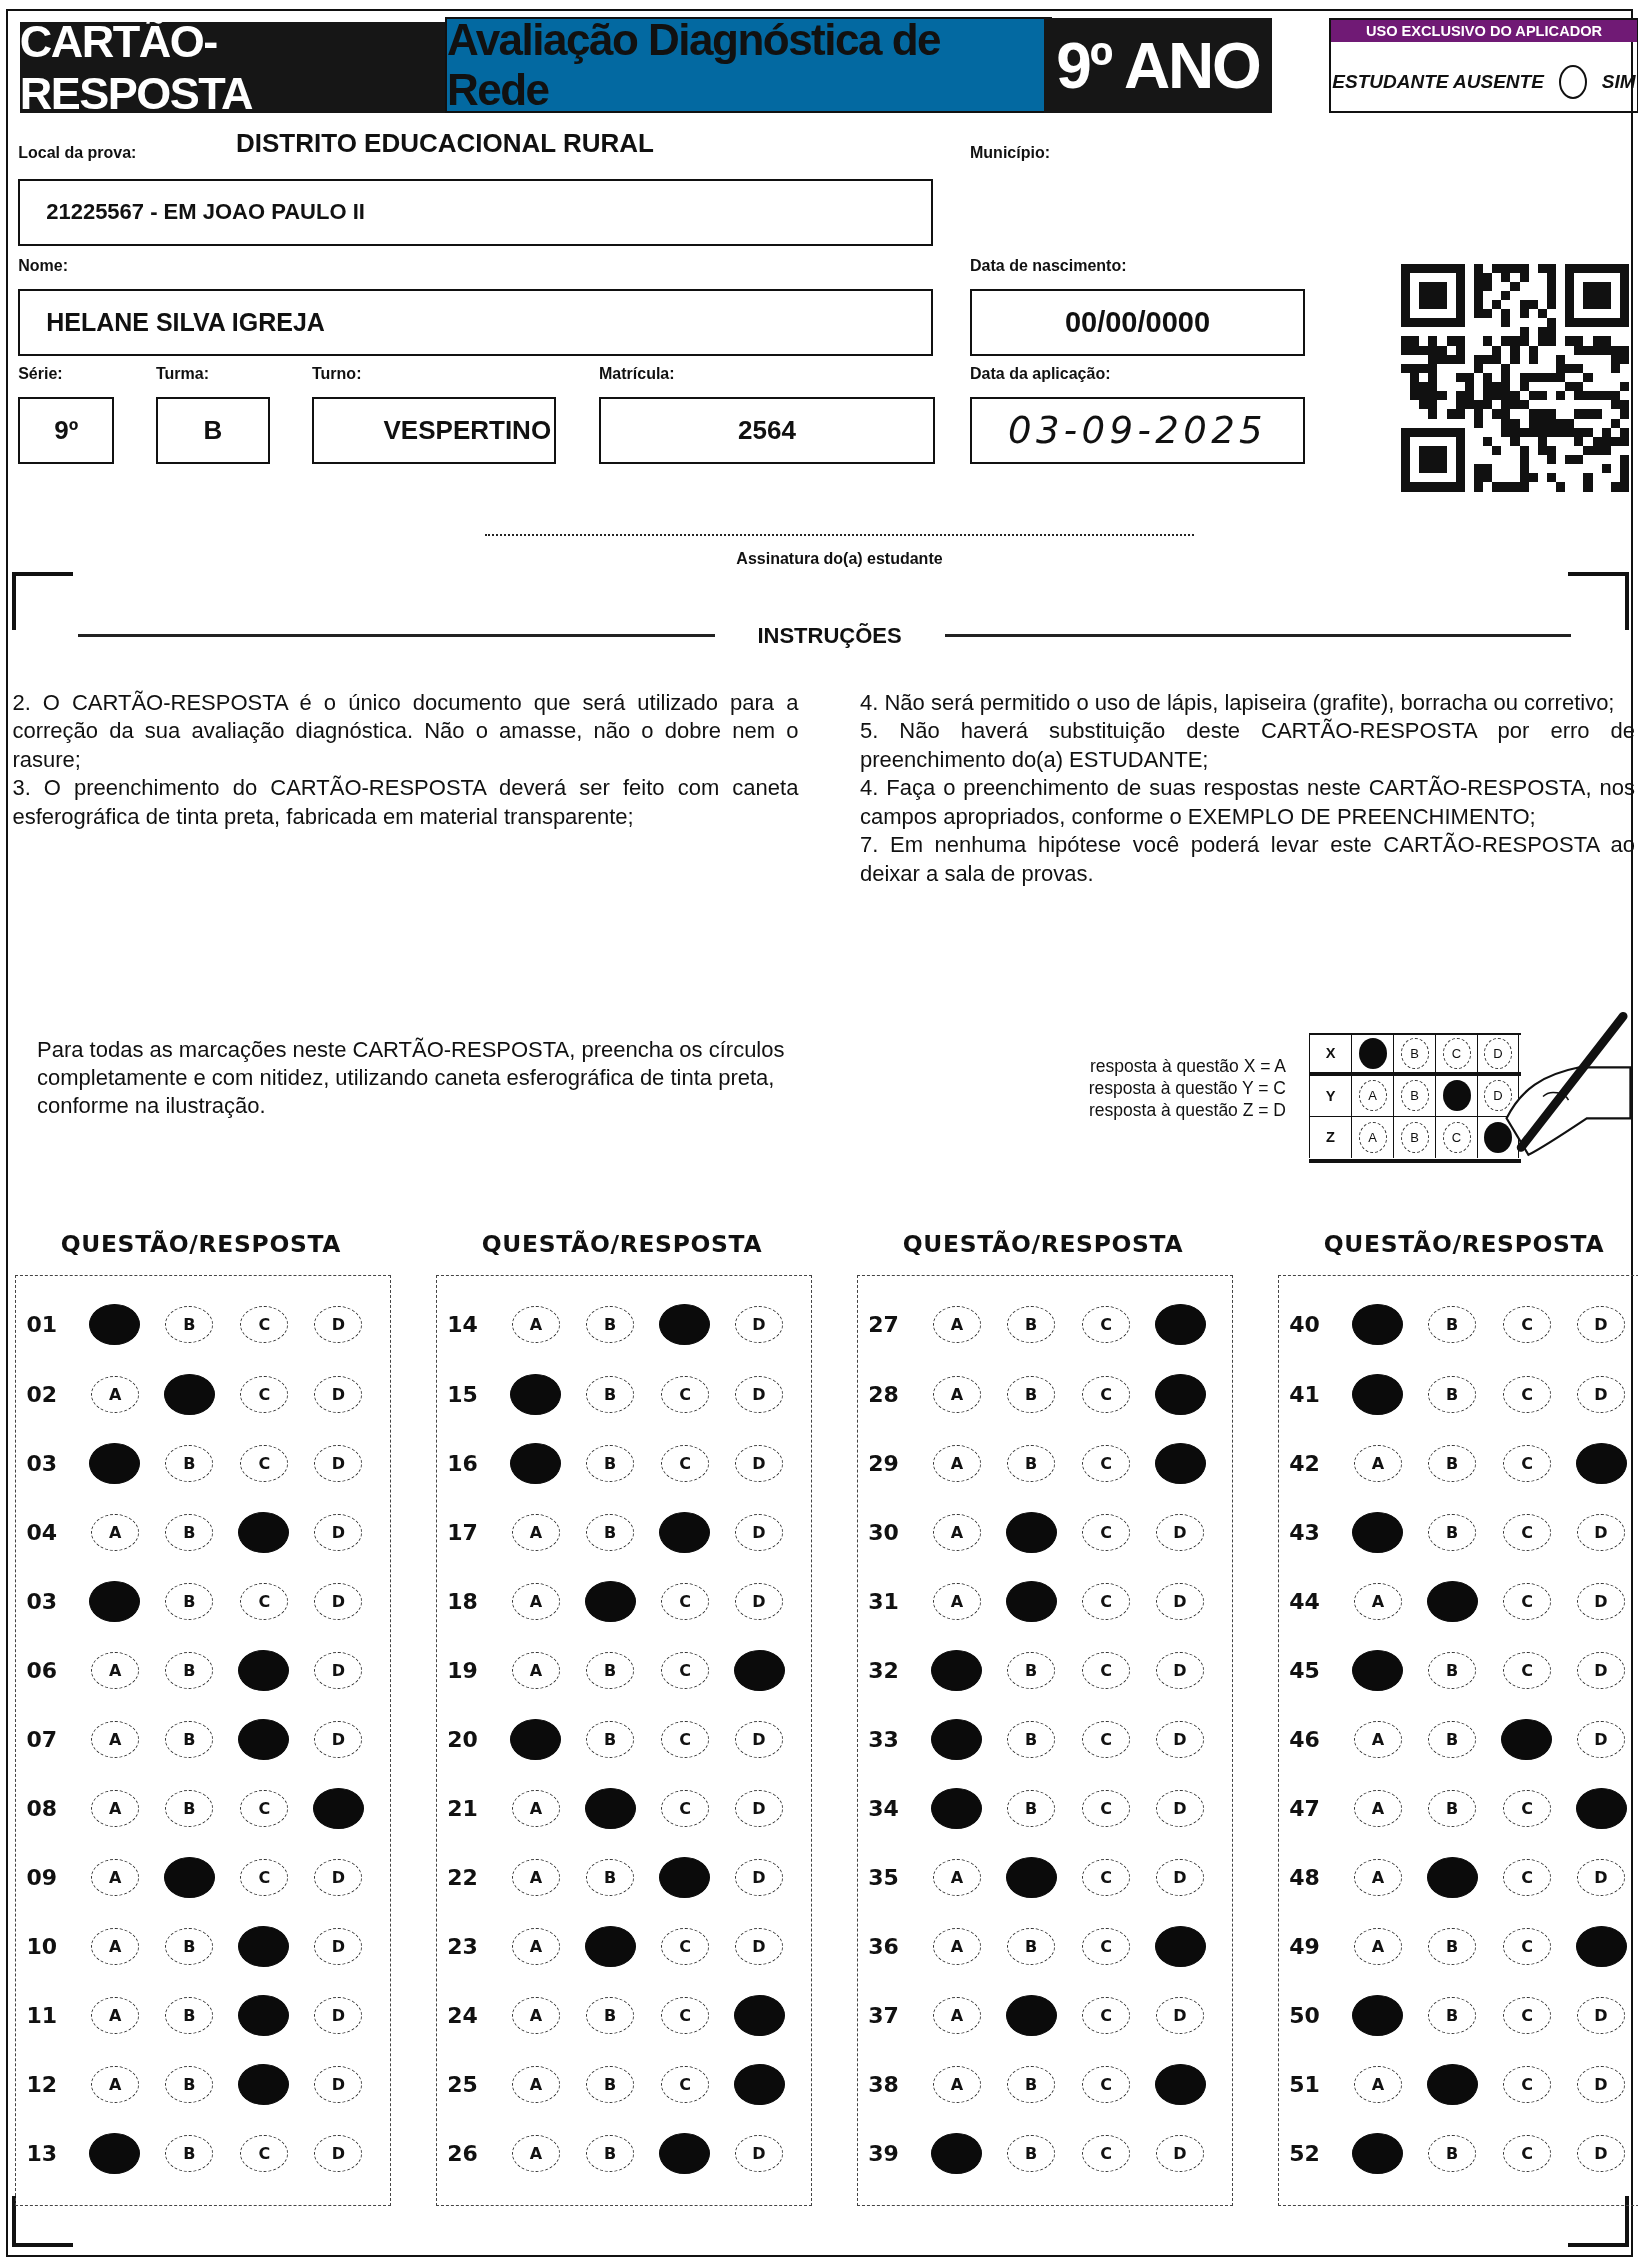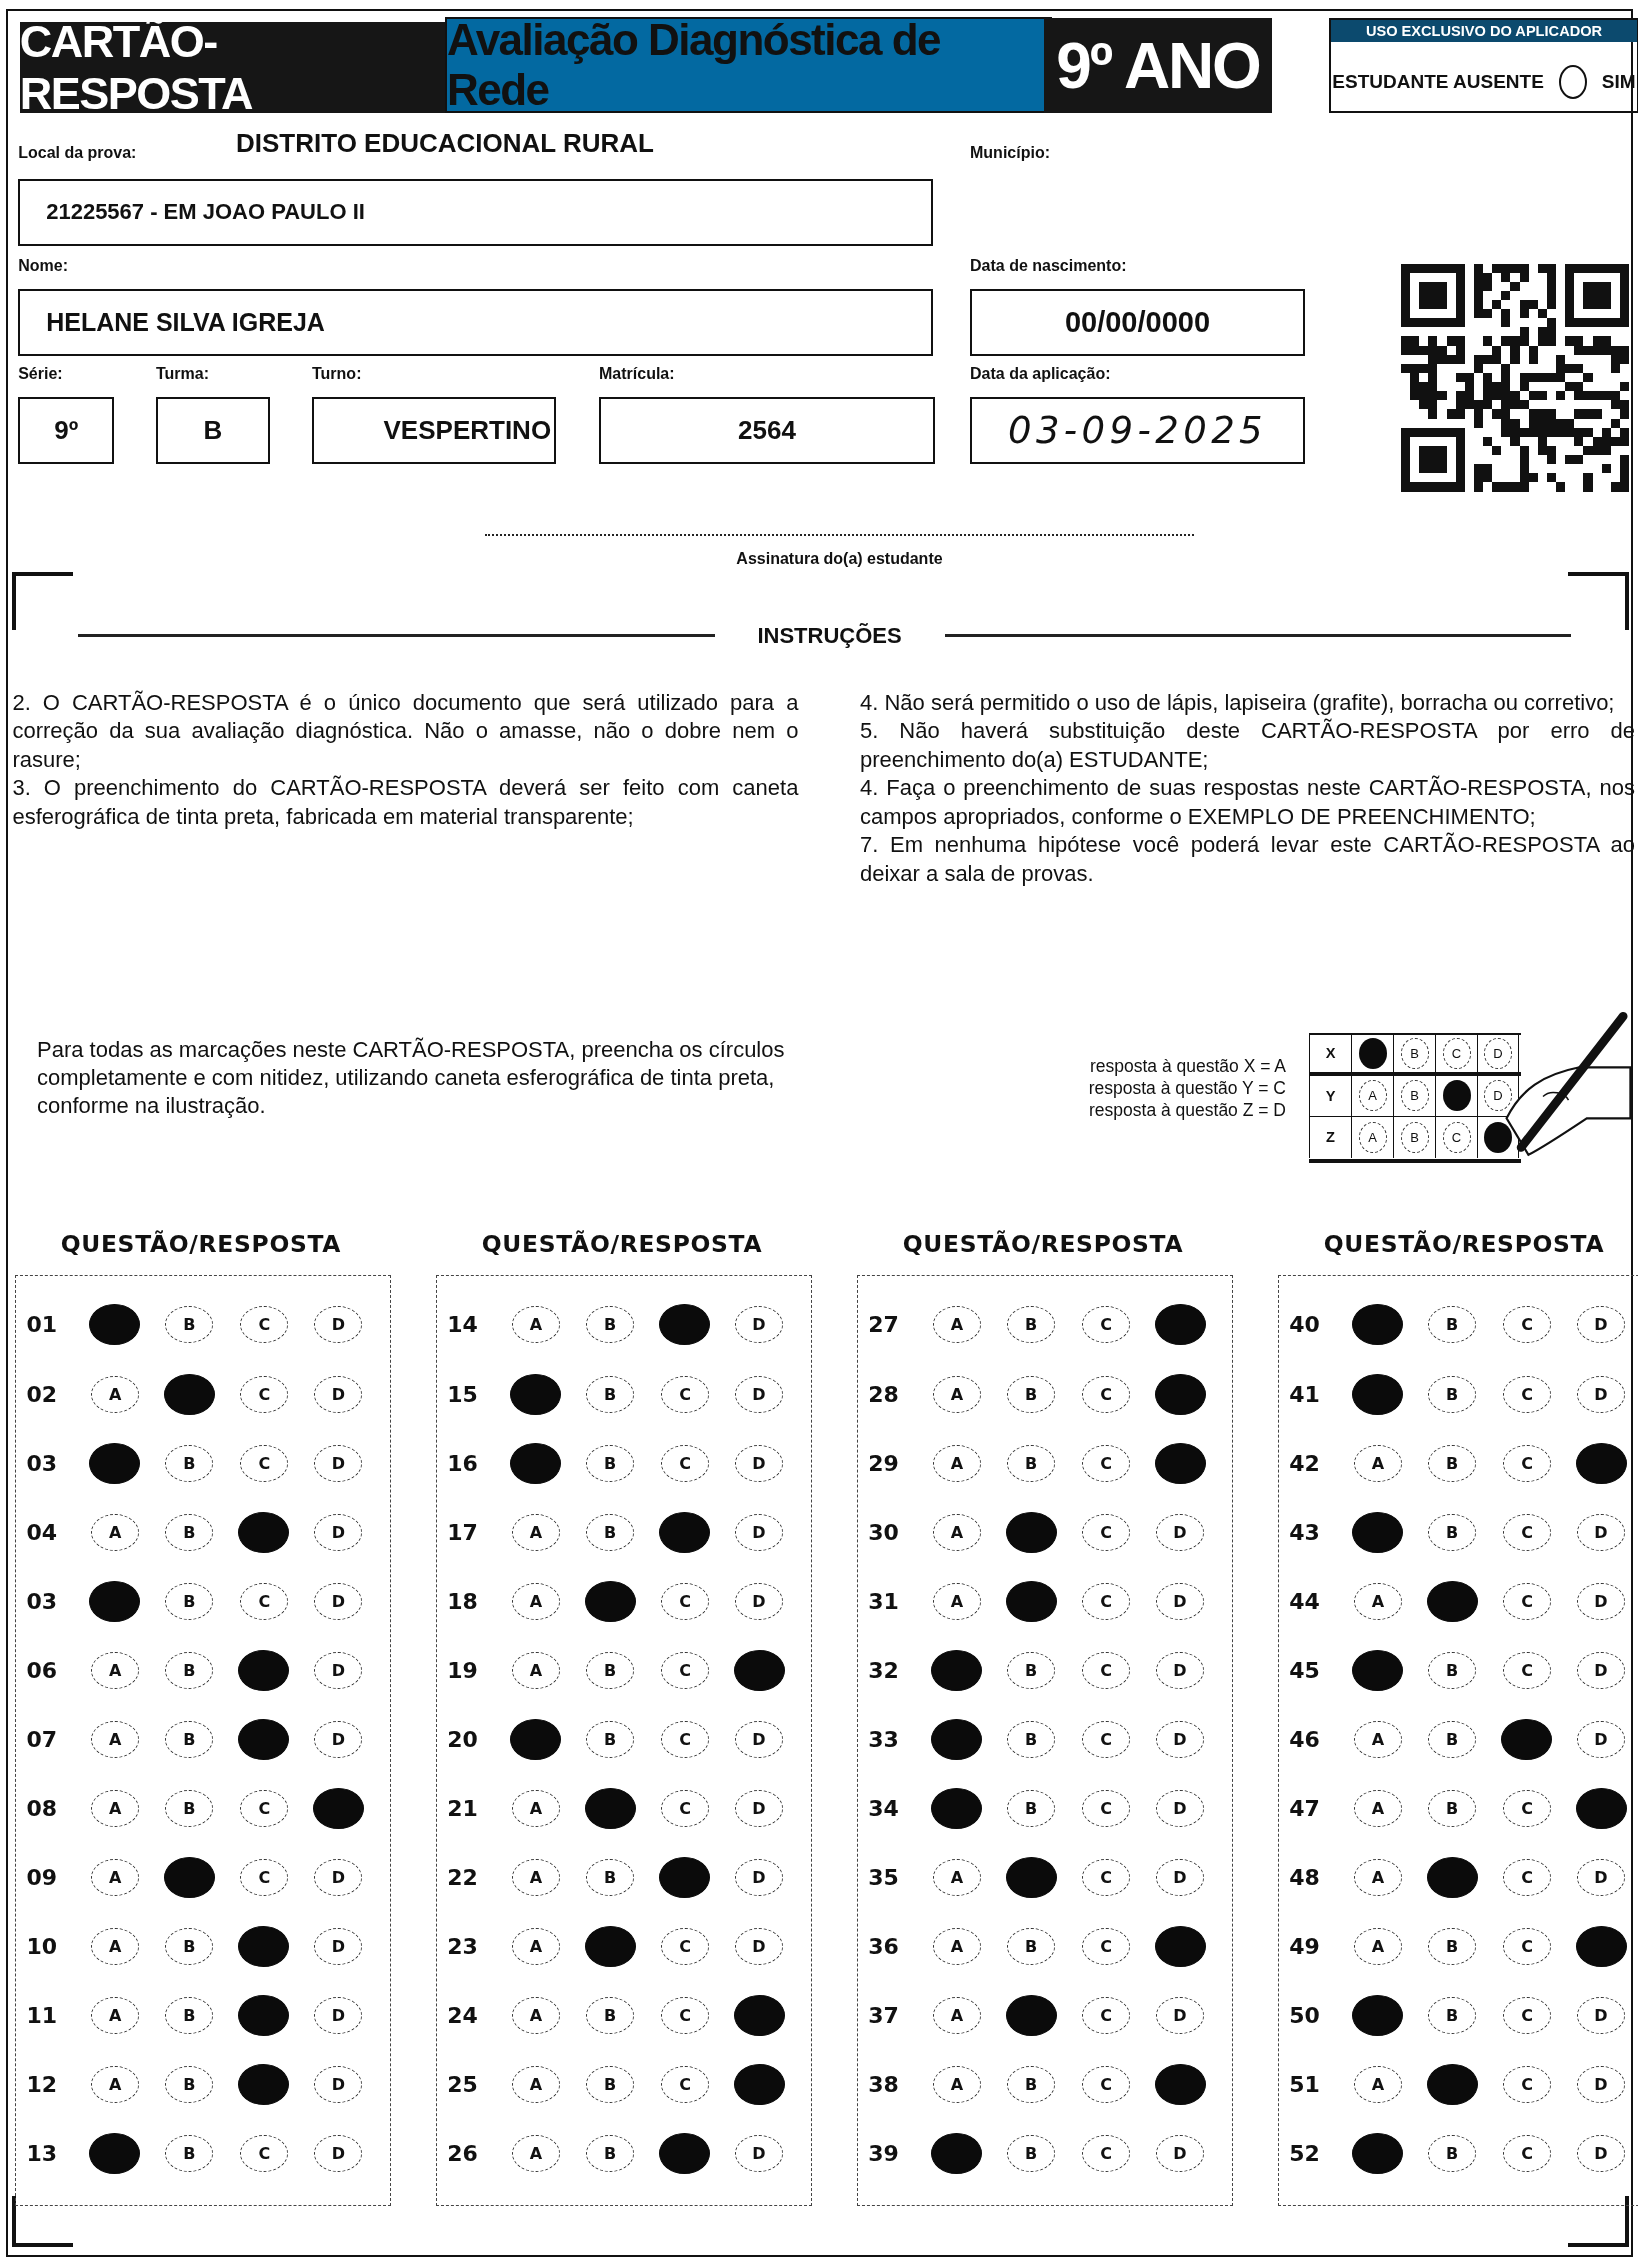--- a/index.html
+++ b/index.html
@@ -14,7 +14,7 @@
   .title-eval { left: 437px; top: 5.8px; width: 607px; height: 96px; border: 2.2px solid #111; background: #0369a1; display: flex; align-items: center; justify-content: center; font-size: 44px; font-weight: bold; letter-spacing: -1.5px; }
   .title-ano { left: 1036px; top: 7.3px; width: 228px; height: 95px; font-size: 64px; letter-spacing: -2.2px; }
   .aplicador { left: 1321px; top: 7.3px; width: 310px; height: 95px; border: 2.2px solid #111; }
-  .aplicador-head { height: 22px; background: #0c4a6e; color: #fff; font-size: 14.6px; display: flex; align-items: center; justify-content: center; font-weight: bold; }
+  .aplicador-head { height: 22px; background: #701a75; color: #fff; font-size: 14.6px; display: flex; align-items: center; justify-content: center; font-weight: bold; }
   .aplicador-body { display: flex; align-items: center; justify-content: center; height: 80px; font-size: 19px; font-weight: bold; gap: 15px; }
   .aplicador-circle { width: 28px; height: 34px; border: 2.2px solid #111; border-radius: 50%; display: inline-block; }
 

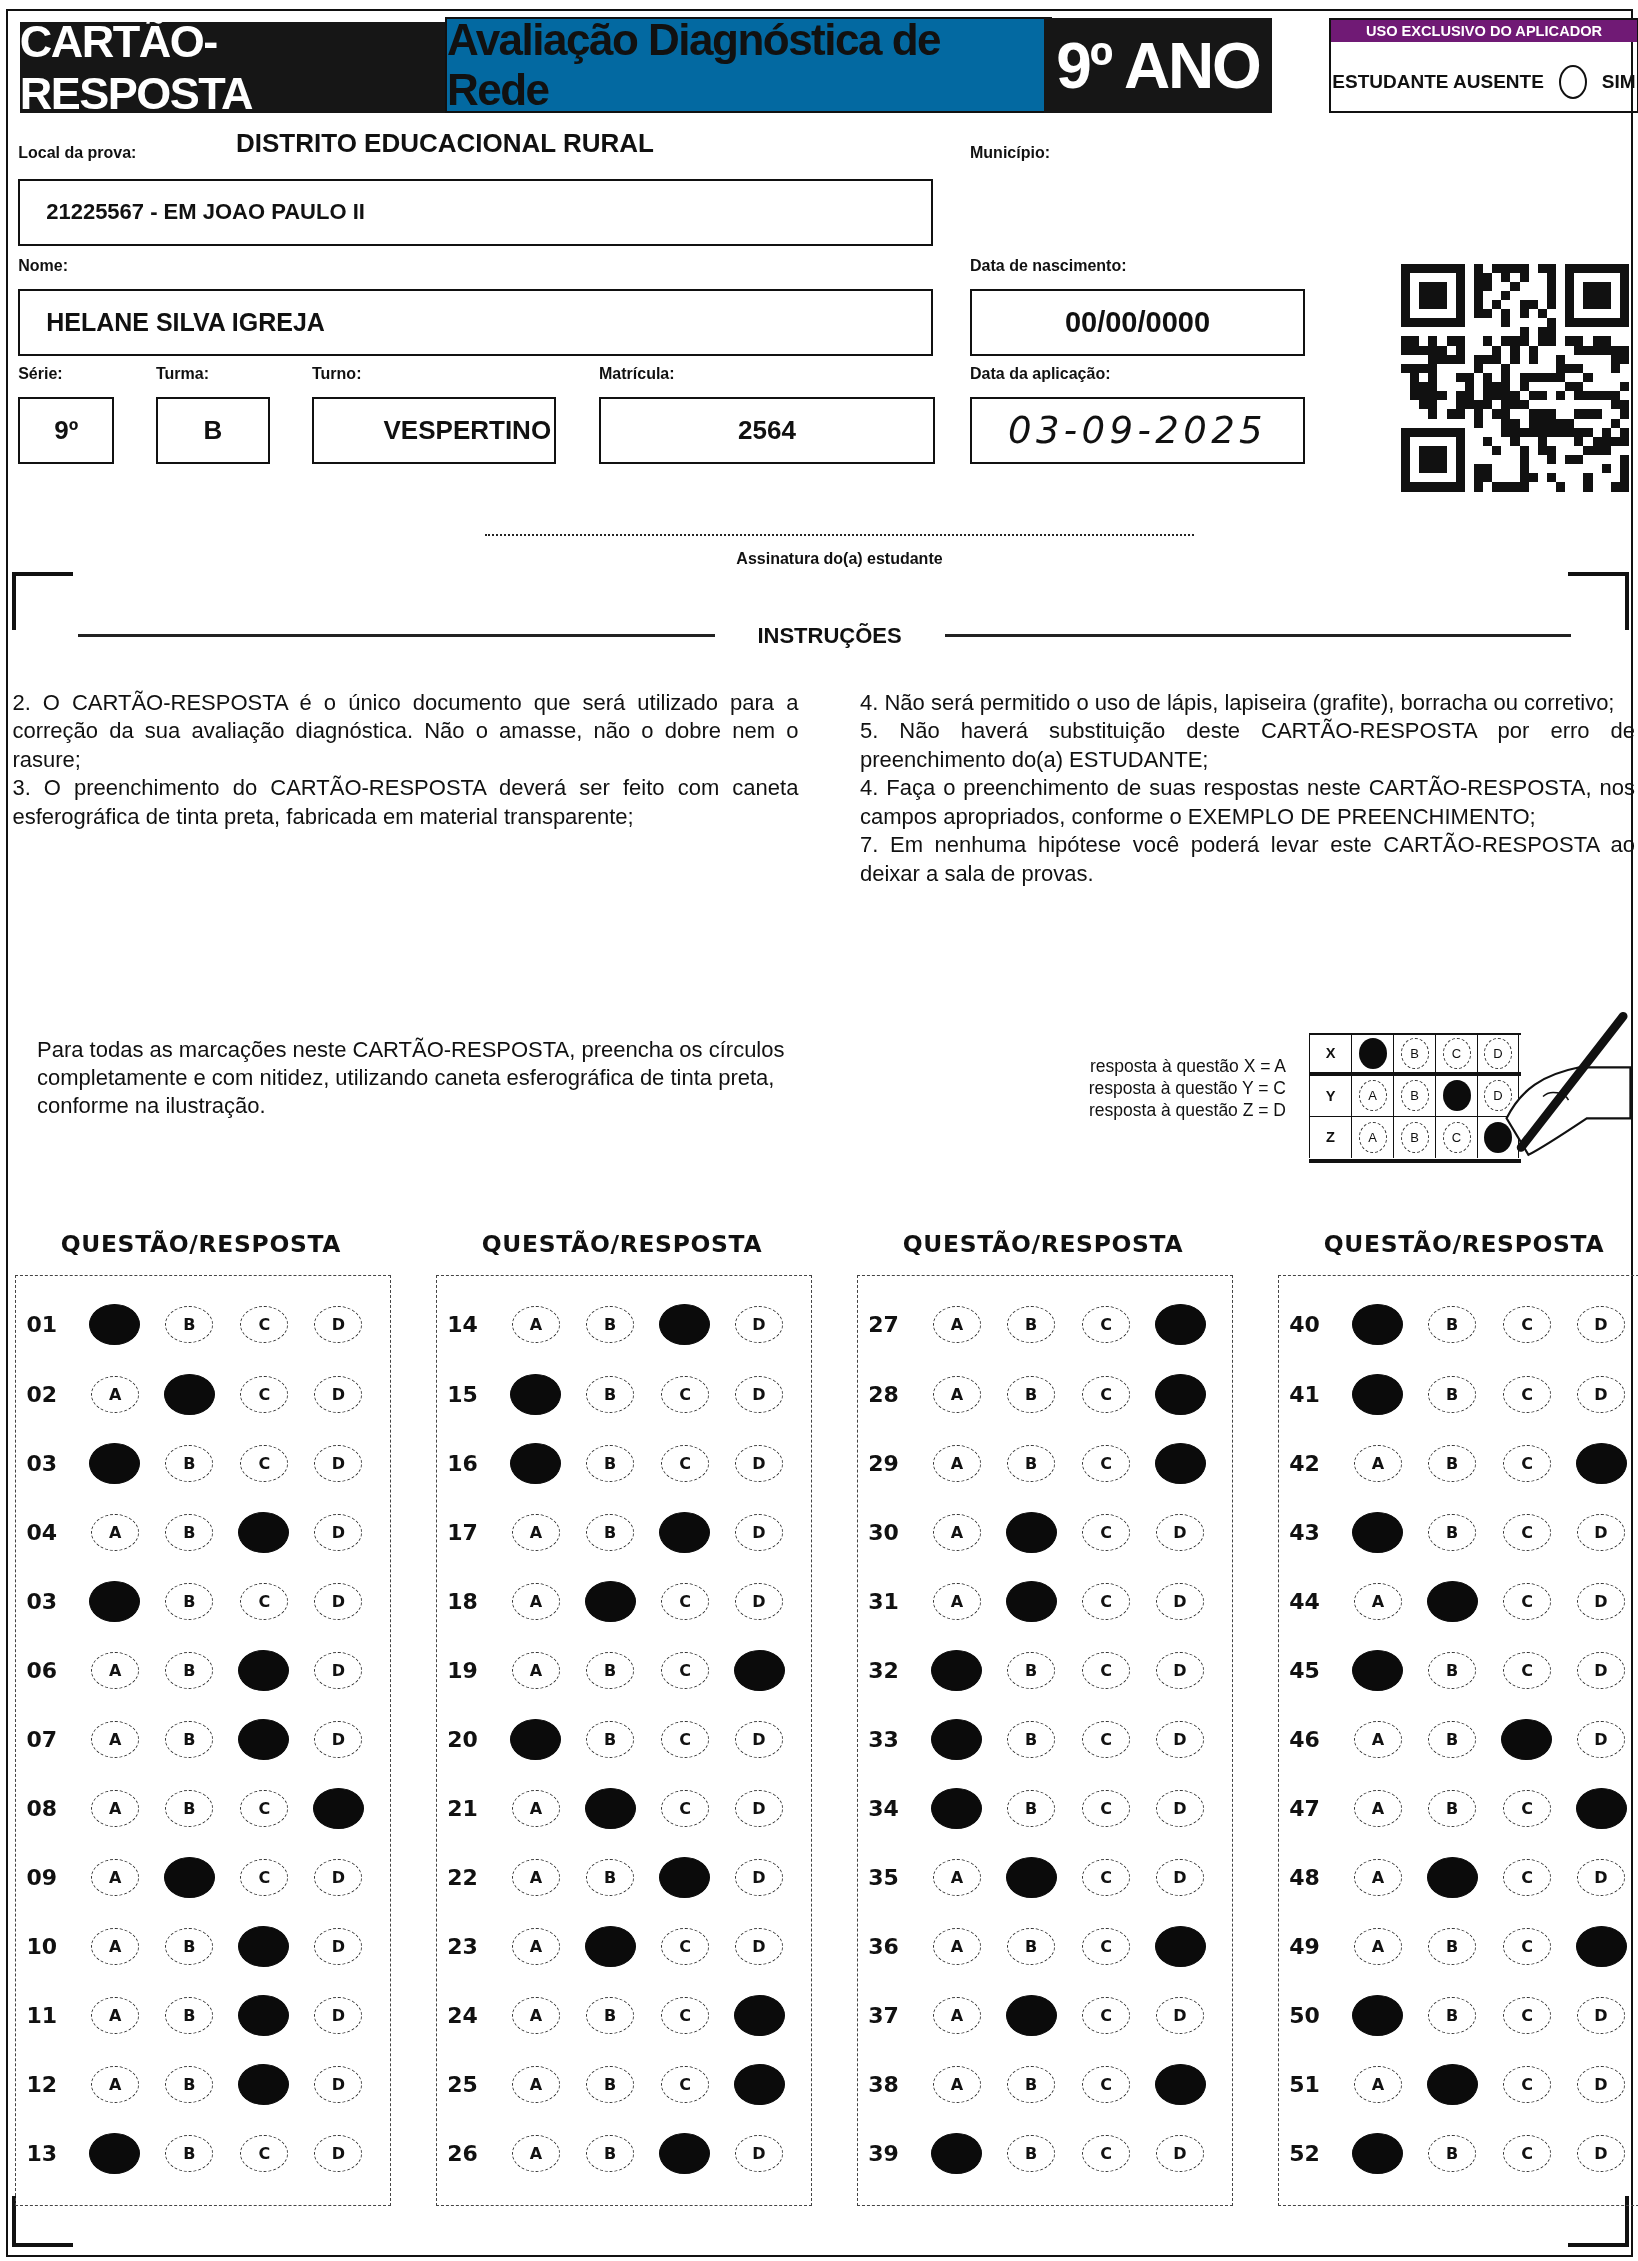--- a/index.html
+++ b/index.html
@@ -15,7 +15,7 @@
   .title-ano { left: 1036px; top: 7.3px; width: 228px; height: 95px; font-size: 64px; letter-spacing: -2.2px; }
   .aplicador { left: 1321px; top: 7.3px; width: 310px; height: 95px; border: 2.2px solid #111; }
   .aplicador-head { height: 22px; background: #701a75; color: #fff; font-size: 14.6px; display: flex; align-items: center; justify-content: center; font-weight: bold; }
-  .aplicador-body { display: flex; align-items: center; justify-content: center; height: 80px; font-size: 19px; font-weight: bold; gap: 15px; }
+  .aplicador-body { display: flex; align-items: center; justify-content: center; height: 80px; font-size: 19px; font-weight: bold; gap: 15px; font-style: italic; }
   .aplicador-circle { width: 28px; height: 34px; border: 2.2px solid #111; border-radius: 50%; display: inline-block; }
 
   .label { font-size: 16px; font-weight: bold; }

